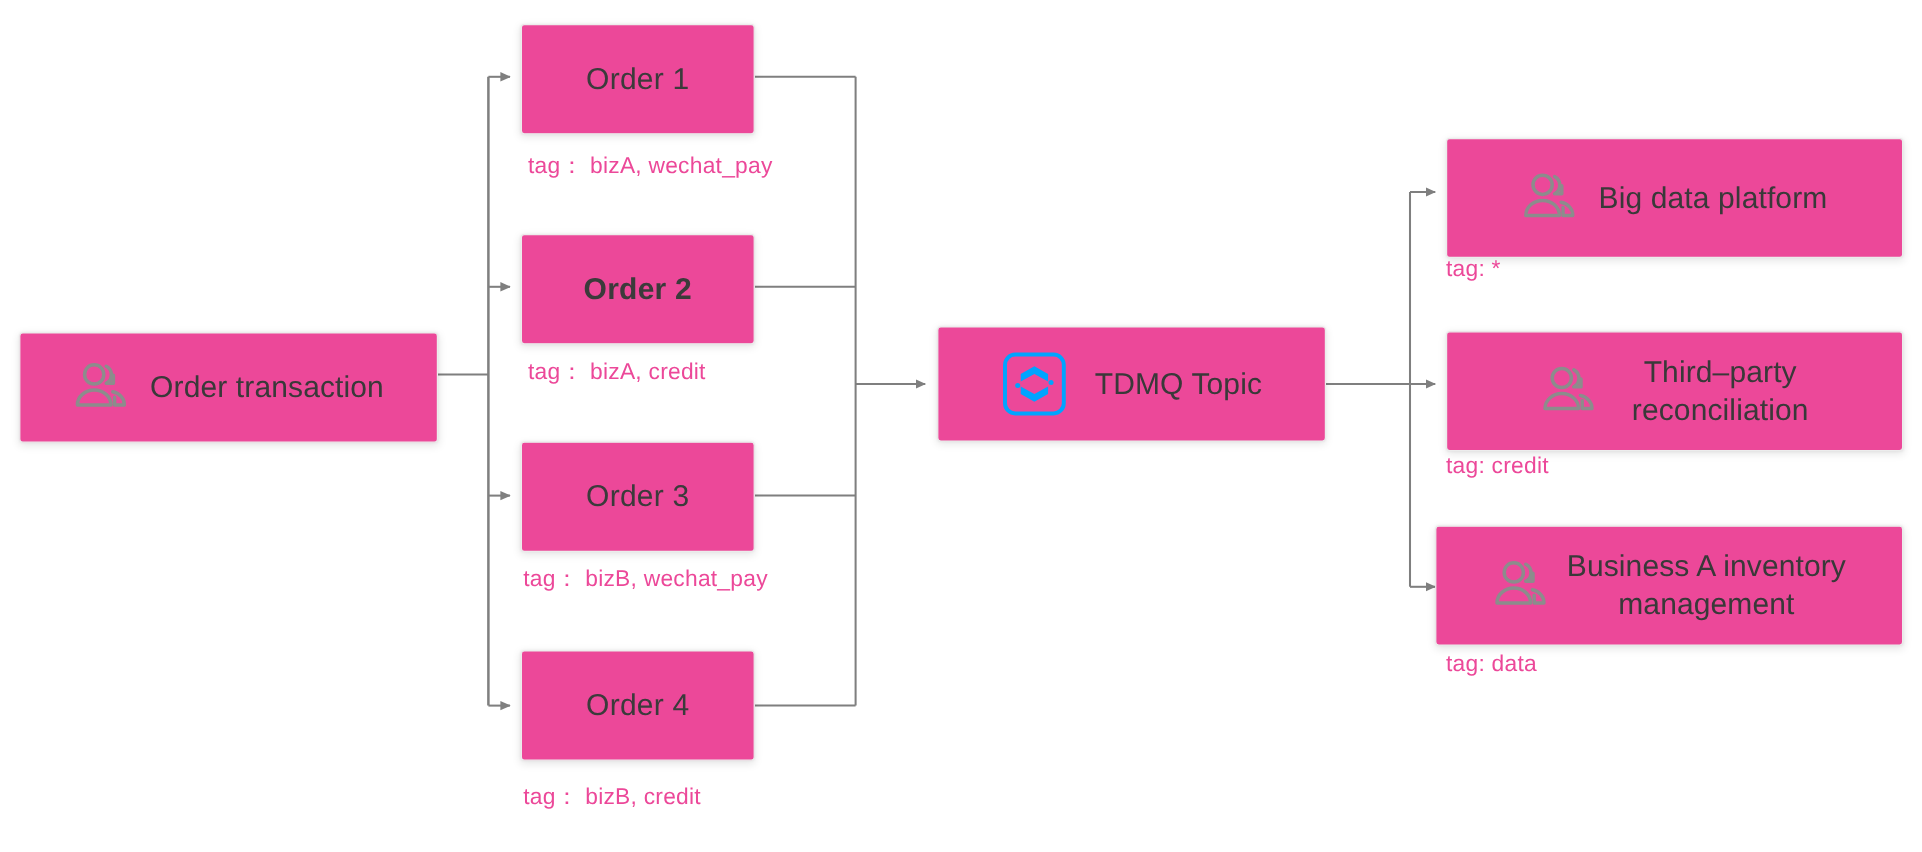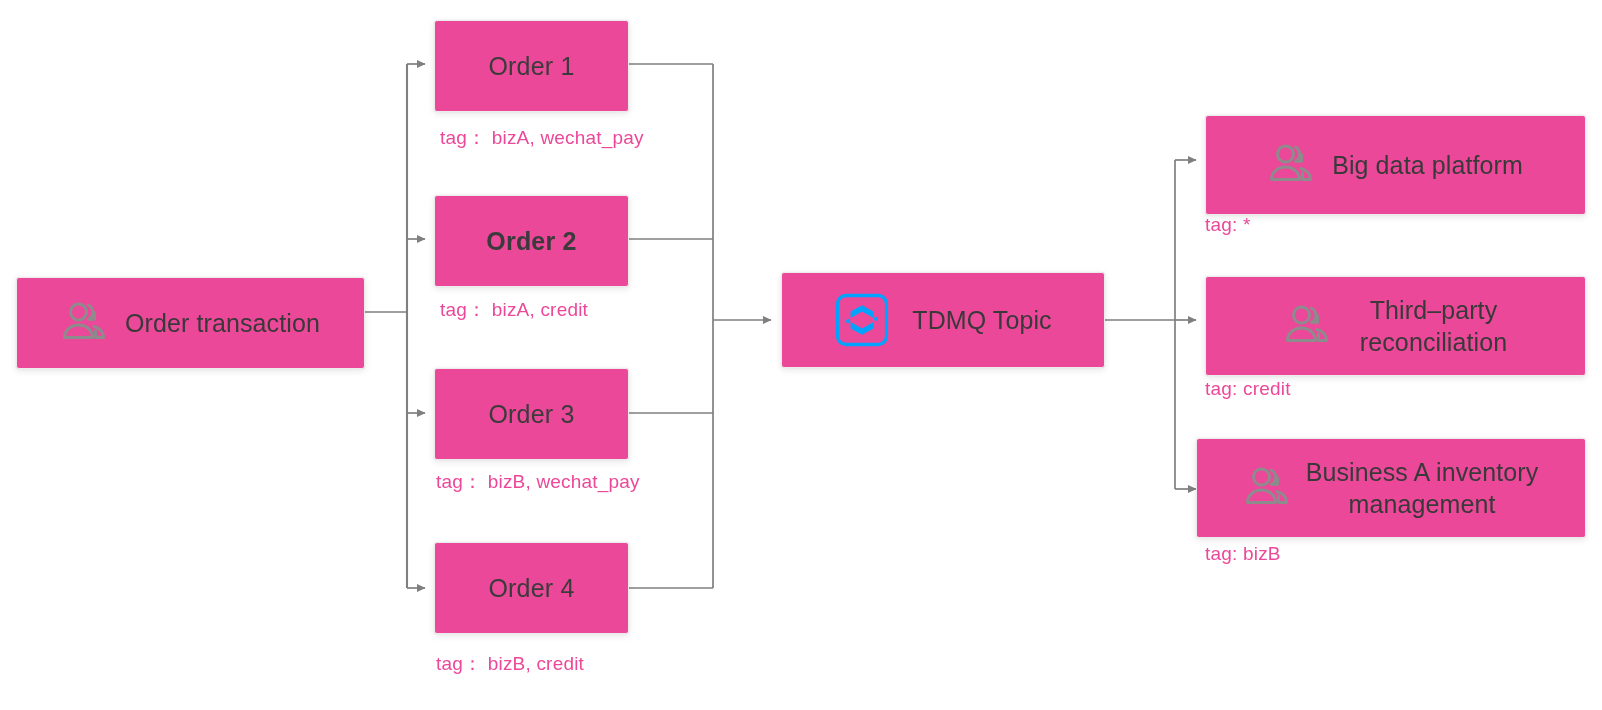--- a/index.html
+++ b/index.html
@@ -215,7 +215,7 @@
 management</span>
     </div>
   </div>
-  <div class="tag" style="left:1205px; top:543px;">tag: bizB</div>
+  <div class="tag" style="left:1205px; top:543px;">tag: data</div>
 
 </div>
 

